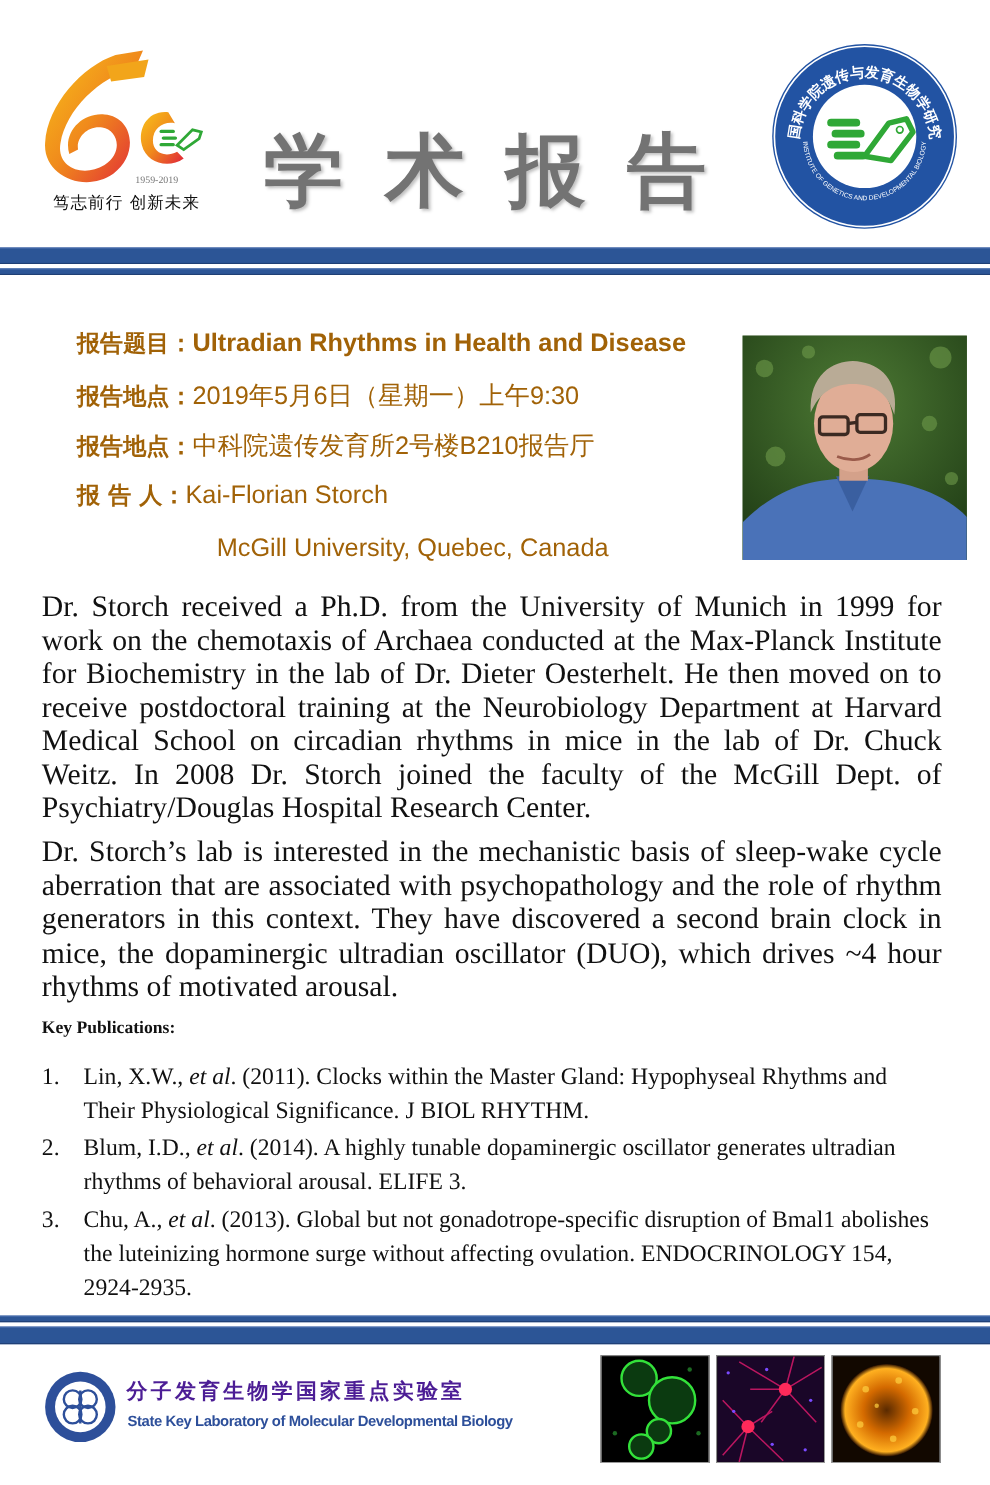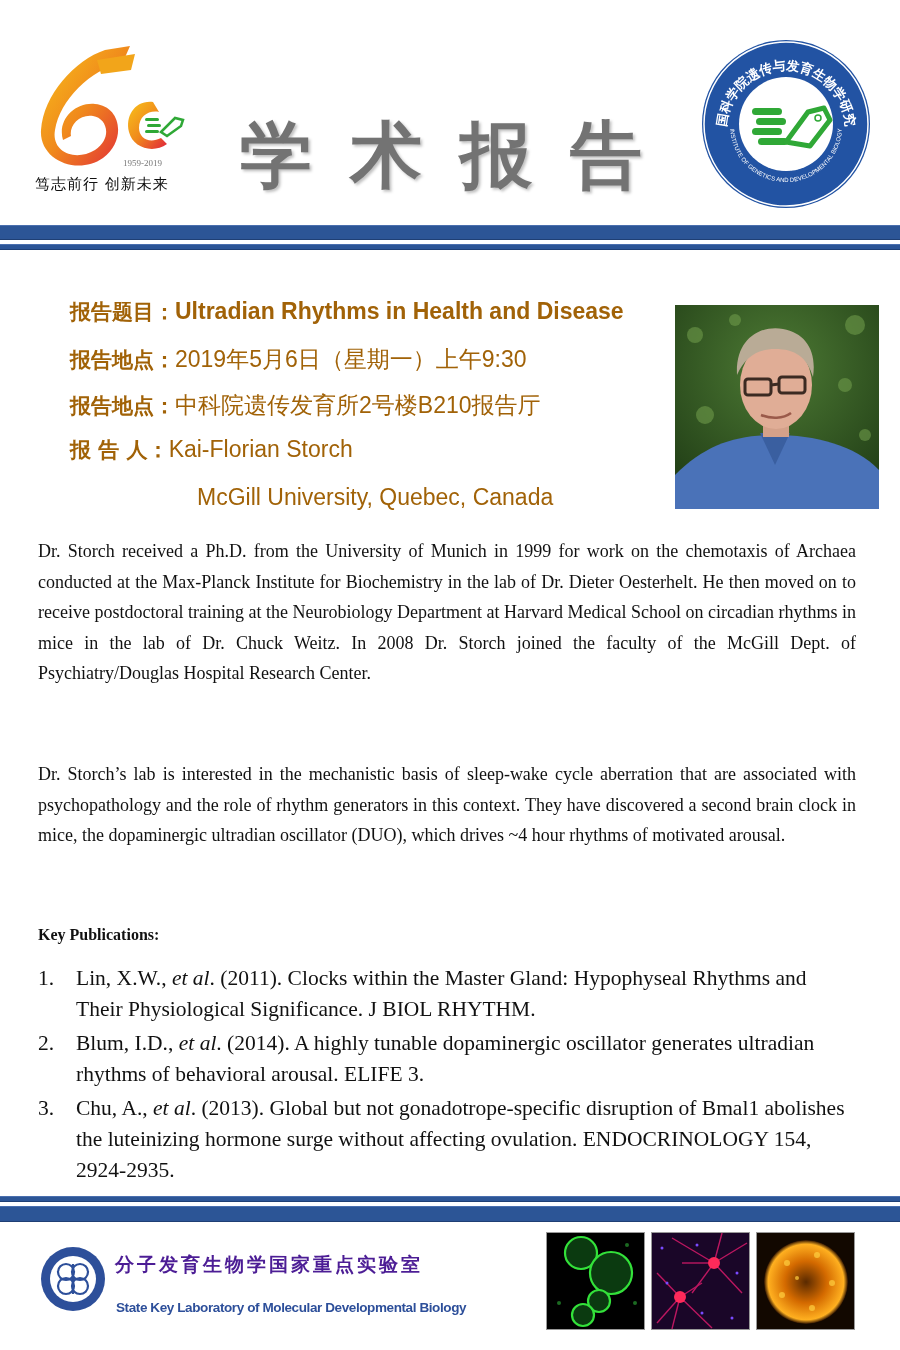--- a/index.html
+++ b/index.html
@@ -7,7 +7,7 @@
   .abs { position:absolute; }
   
   #logo60 { left:35px; top:40px; width:160px; height:165px; }
-  #logo60 .motto { position:absolute; left:0; top:135px; width:160px; font-family:"DejaVu Sans", sans-serif; font-size:15px; color:#111; letter-spacing:1px; }
+  #logo60 .motto { position:absolute; left:0; top:135px; width:160px; text-align:center; font-family:"DejaVu Sans", sans-serif; font-size:15px; color:#111; letter-spacing:1px; }
   #logo60 .years { position:absolute; left:88px; top:118px; font-family:"Liberation Serif", serif; font-size:9px; color:#777; }
   #title-cn { left:240px; top:105px; width:430px; height:100px; font-family:"DejaVu Sans", sans-serif; font-weight:bold; font-size:72px; color:#737373; letter-spacing:38px; line-height:100px; text-shadow:2px 2px 3px rgba(0,0,0,0.25); white-space:nowrap; }
   #igdb-logo { left:700px; top:38px; width:172px; height:172px; }

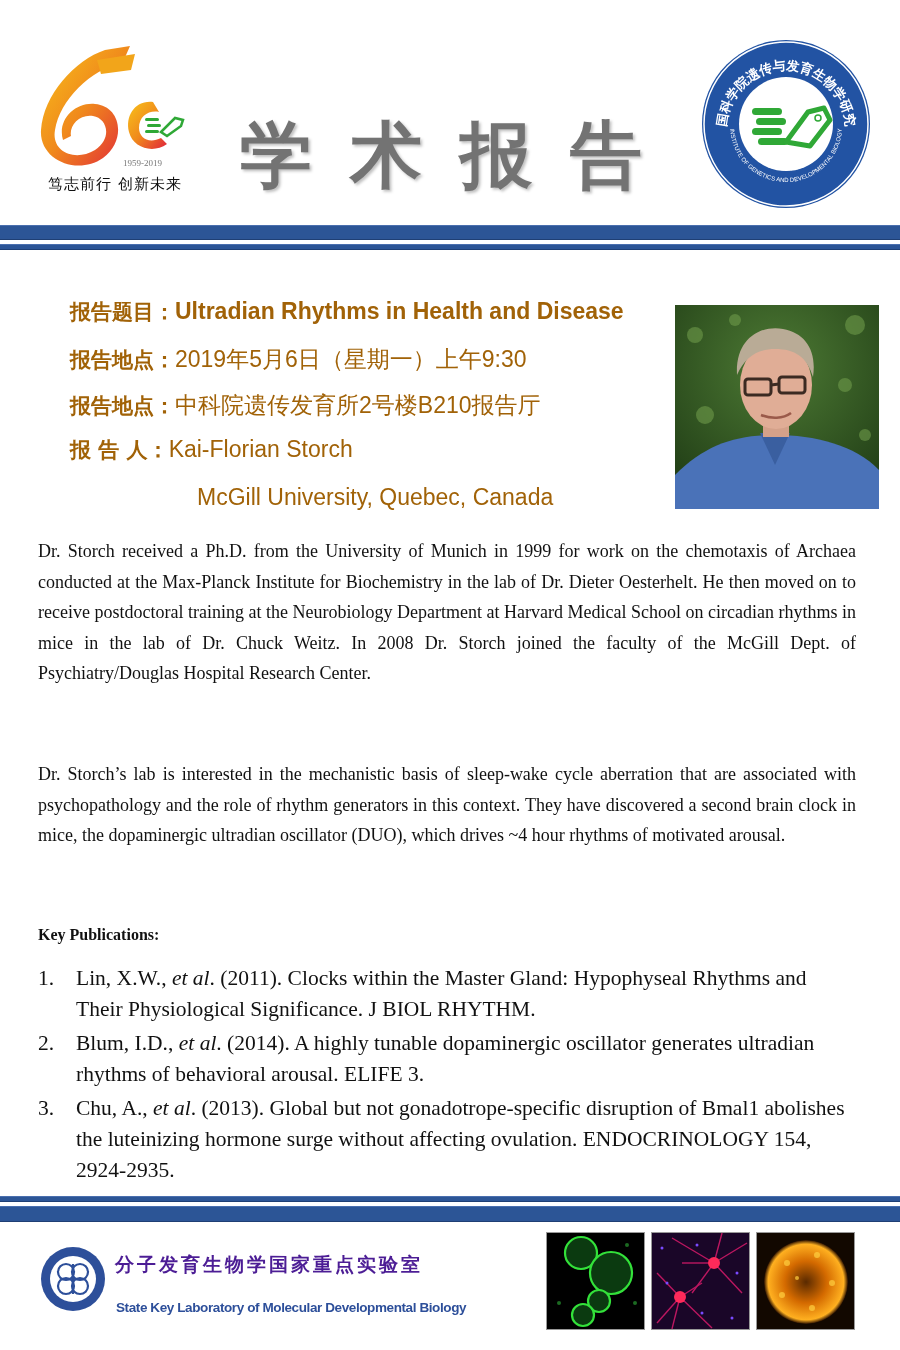--- a/index.html
+++ b/index.html
@@ -18,7 +18,7 @@
   .info-row .val-bold { font-weight:bold; }
   #photo { left:675px; top:305px; width:204px; height:204px; overflow:hidden; background:#3a5a2a; }
   
-  .para { position:absolute; left:38px; width:818px; font-size:18px; line-height:30.5px; text-align:justify; }
+  .para { position:absolute; left:38px; width:818px; font-size:27px; line-height:30.5px; text-align:justify; }
   #pubs-head { left:38px; top:926px; font-weight:bold; font-size:16px; }
   .pub { position:absolute; left:38px; width:820px; font-size:21.5px; line-height:31px; }
   .pub .num { position:absolute; left:0; top:0; width:36px; }

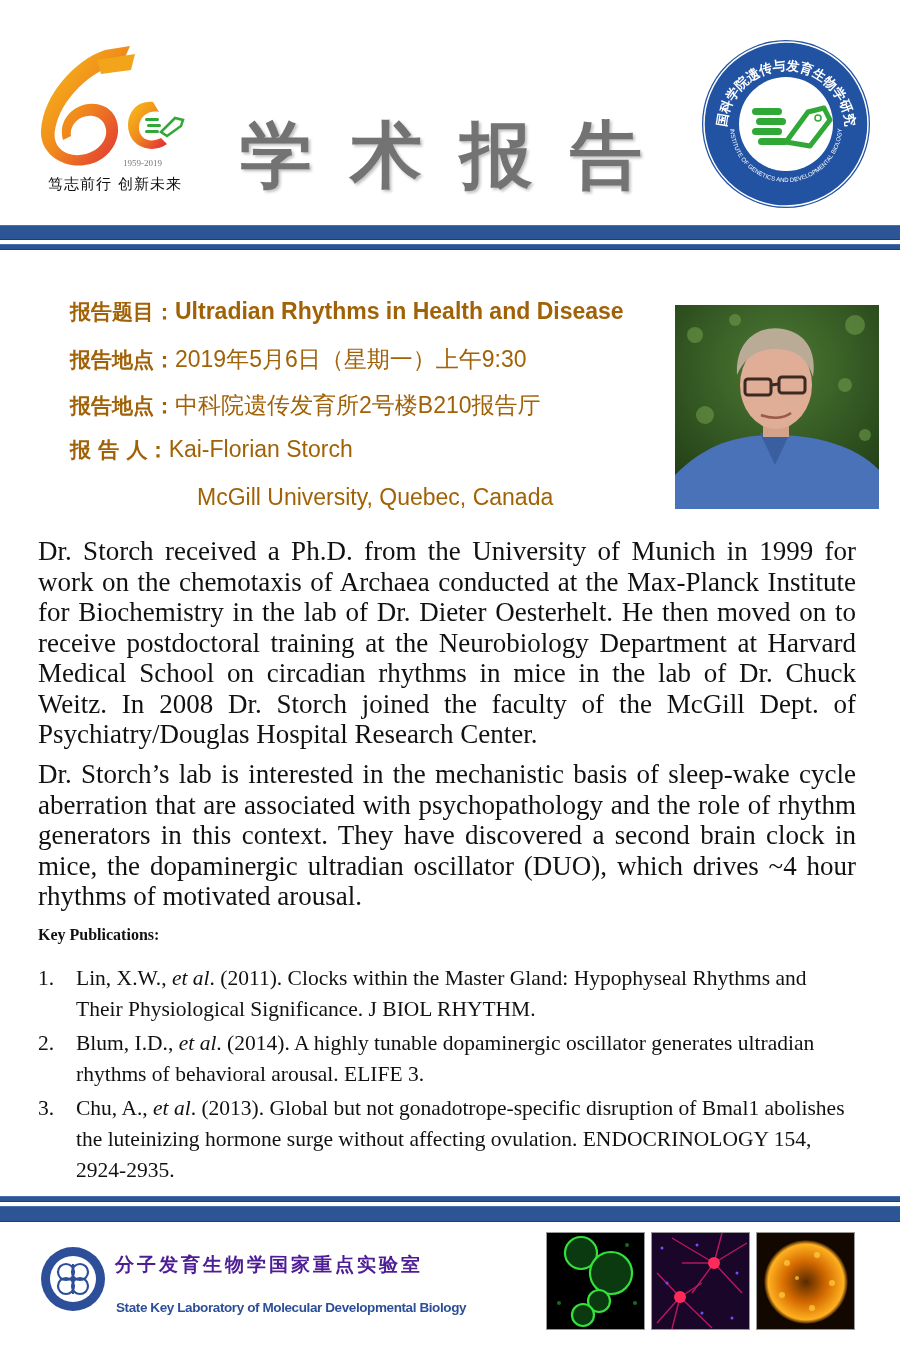--- a/index.html
+++ b/index.html
@@ -26,7 +26,7 @@
   
   #sklmdb-logo { left:40px; top:1246px; width:66px; height:66px; }
   #sklmdb-cn { left:115px; top:1252px; font-family:"DejaVu Sans", sans-serif; font-size:19px; font-weight:bold; color:#4c1d95; letter-spacing:3px; white-space:nowrap; }
-  #sklmdb-en { left:116px; top:1284px; font-family:"Liberation Sans", sans-serif; font-size:13.5px; color:#2d4f9a; letter-spacing:-0.4px; white-space:nowrap; font-weight:bold;margin-top:16px; }
+  #sklmdb-en { left:116px; top:1284px; font-family:"Liberation Sans", sans-serif; font-size:13.5px; color:#2d4f9a; letter-spacing:-0.4px; white-space:nowrap; font-weight:bold; }
   .micro { position:absolute; top:1232px; width:99px; height:98px; border:1px solid #999; box-sizing:border-box; overflow:hidden; background:#000; }
 </style>
 </head>

